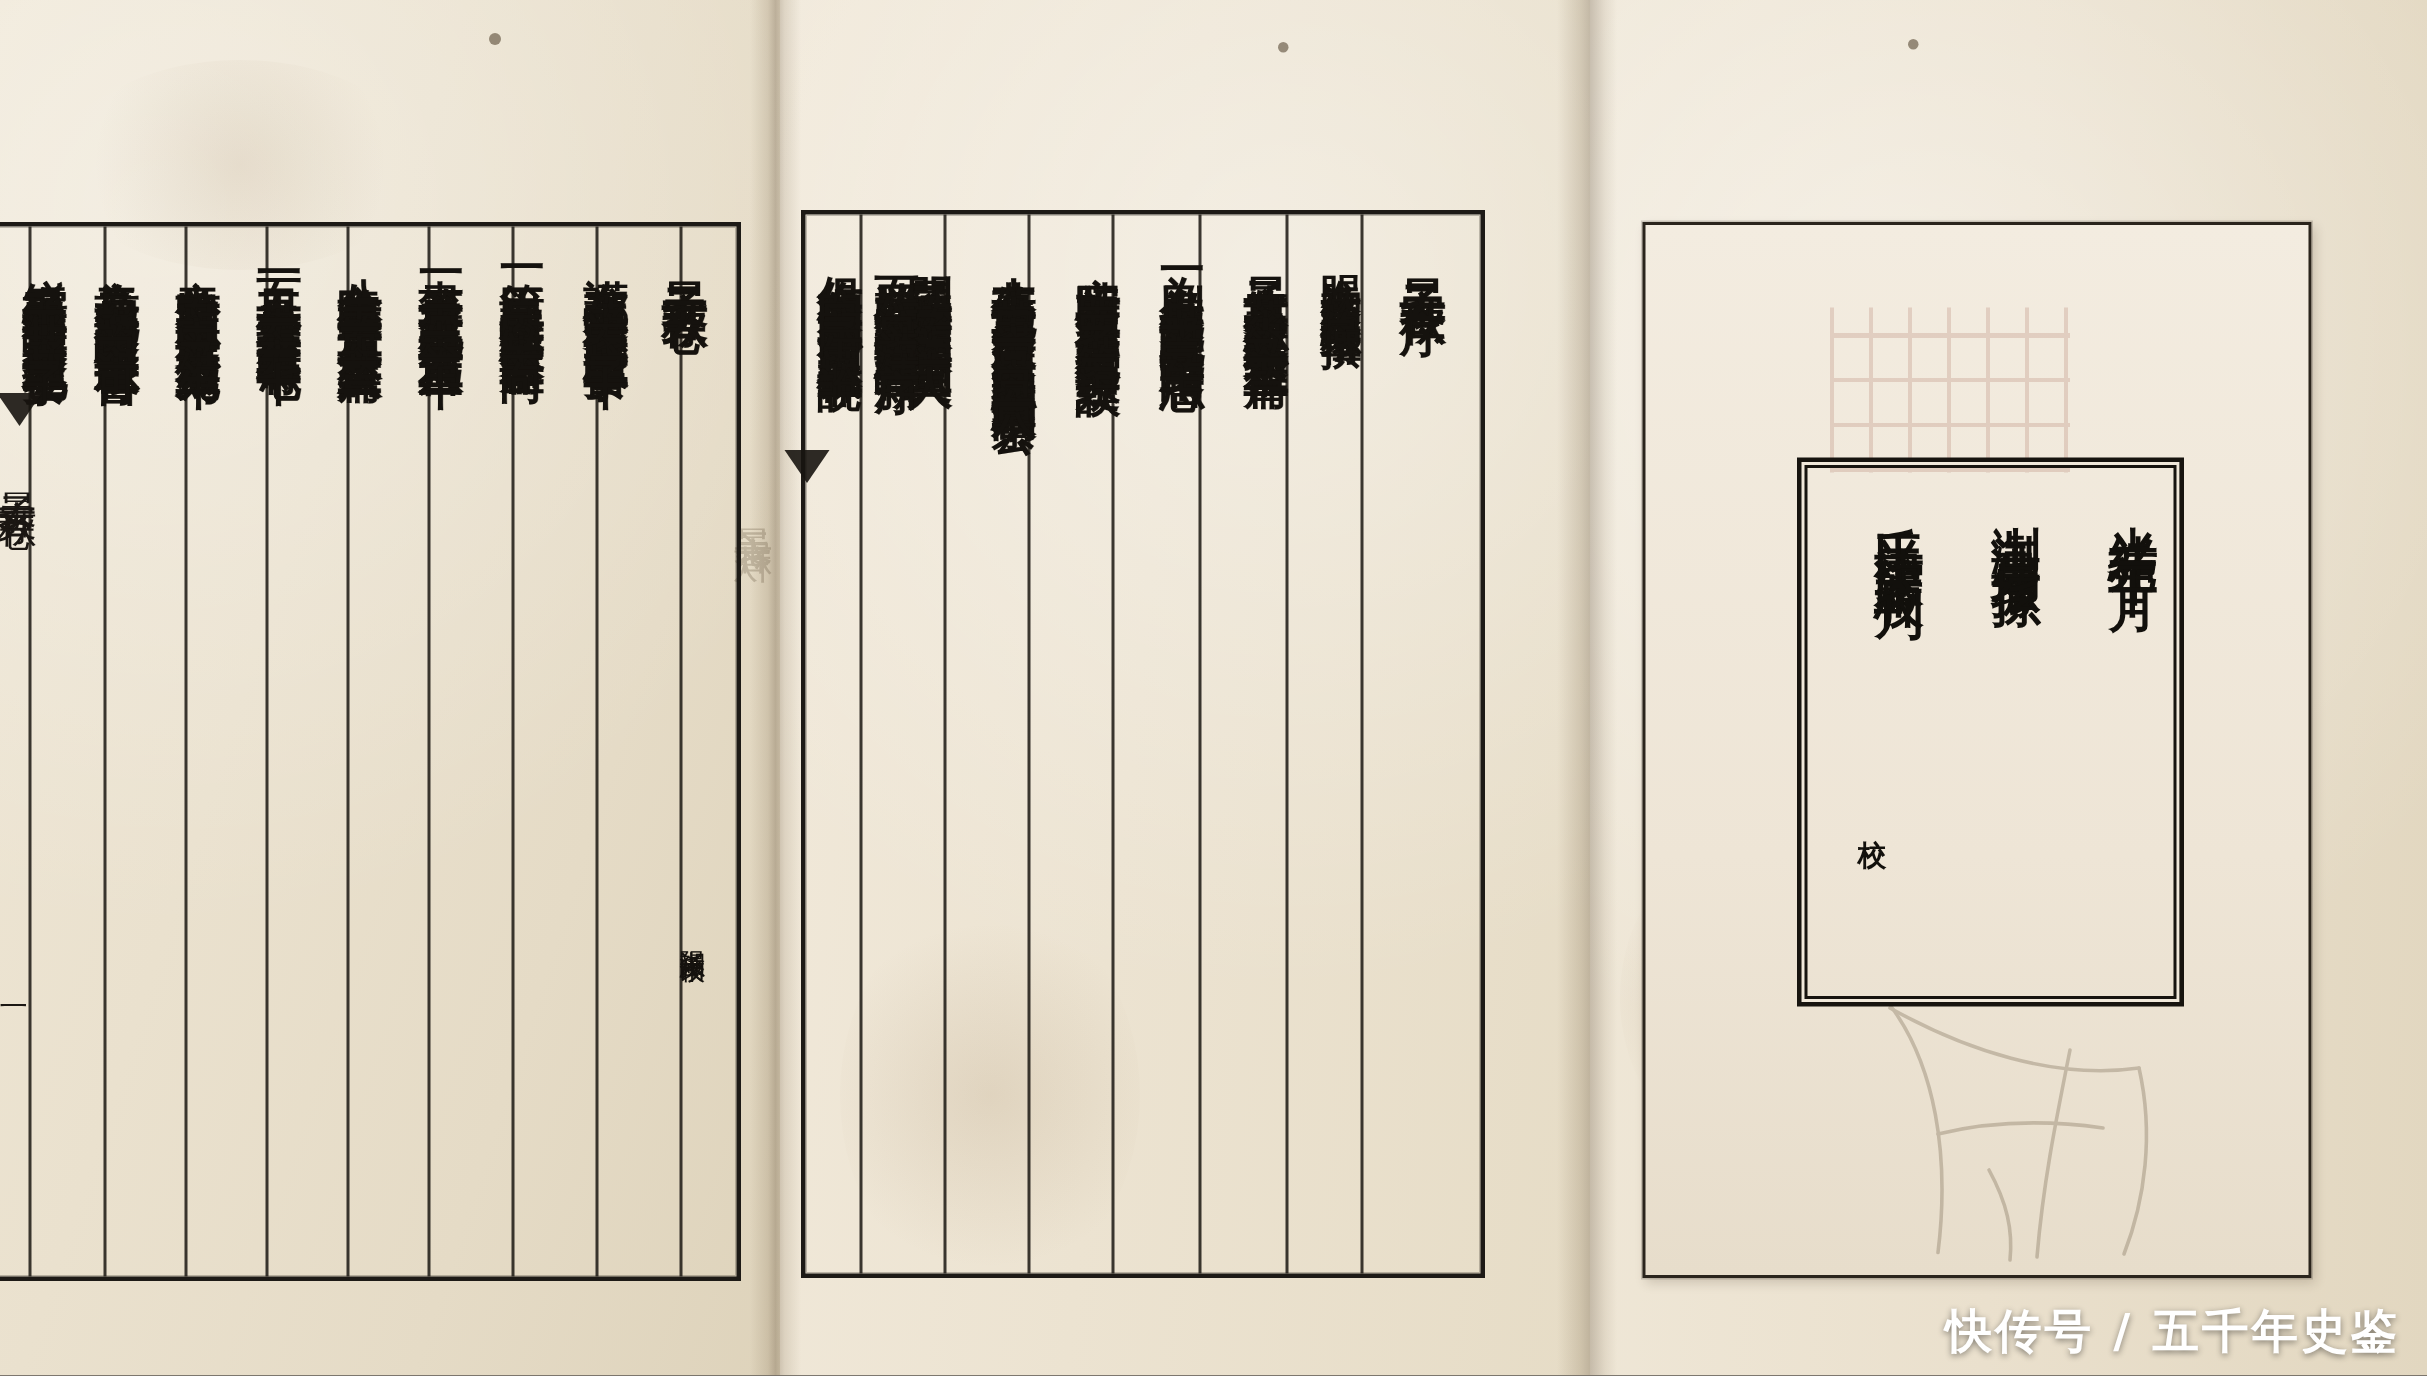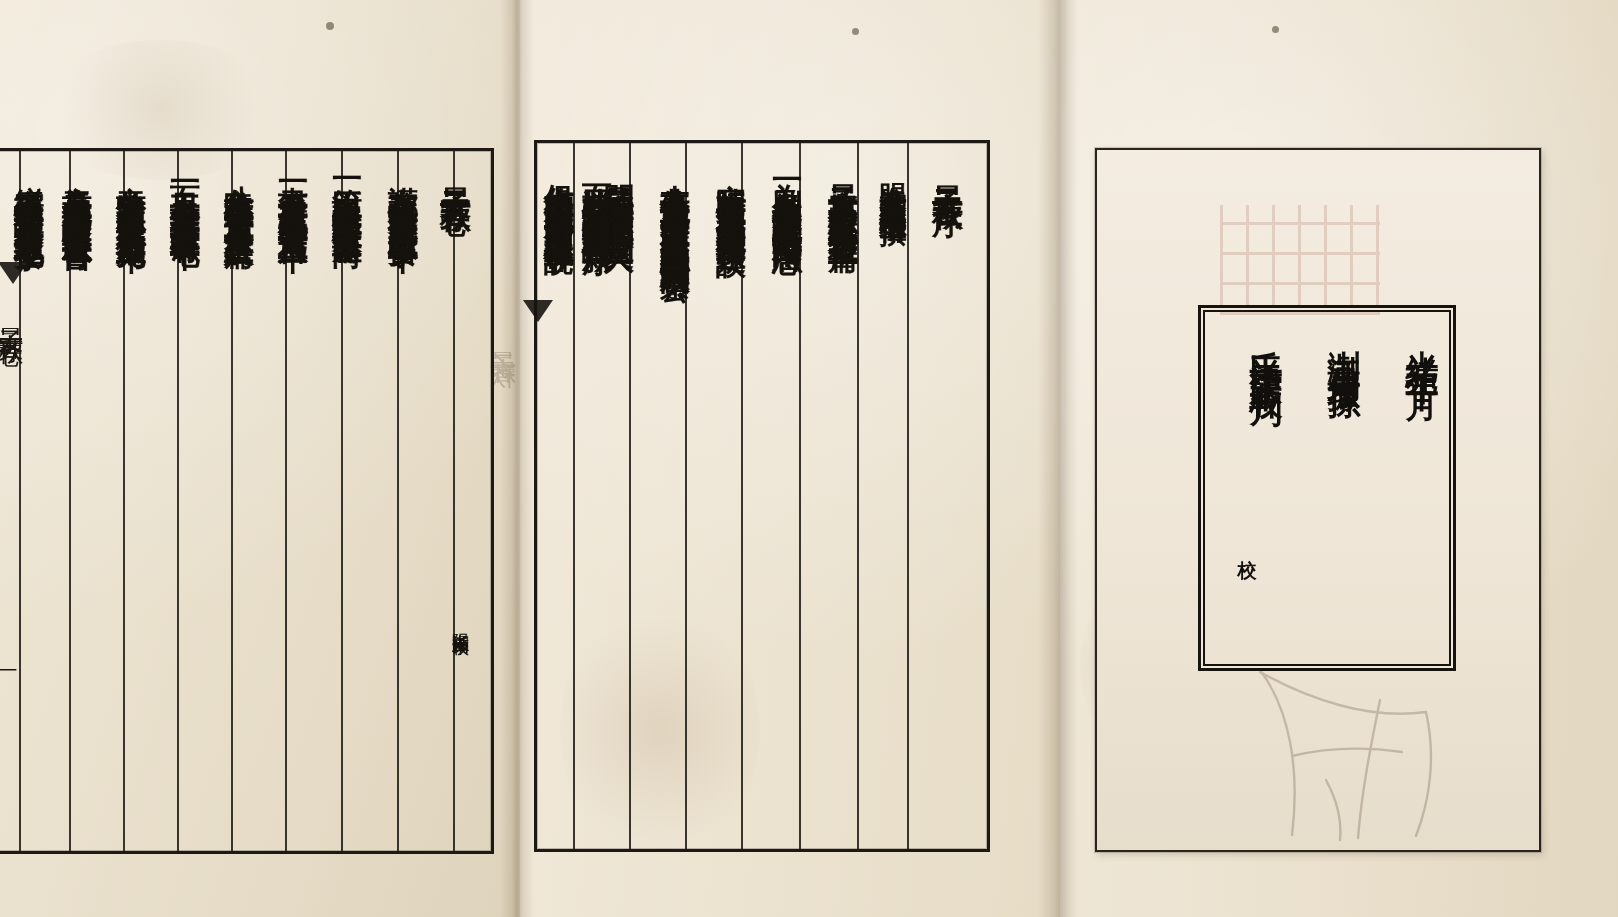--- a/index.html
+++ b/index.html
@@ -307,6 +307,7 @@
   <div class="margin-mark" style="left:-4px; top:660px;">一</div>
   <div class="fishtail" style="left:-2px; top:262px;"></div>
 
+  <div id="watermark">快传号 / 五千年史鉴</div>
 </div>
 
 </body></html>

